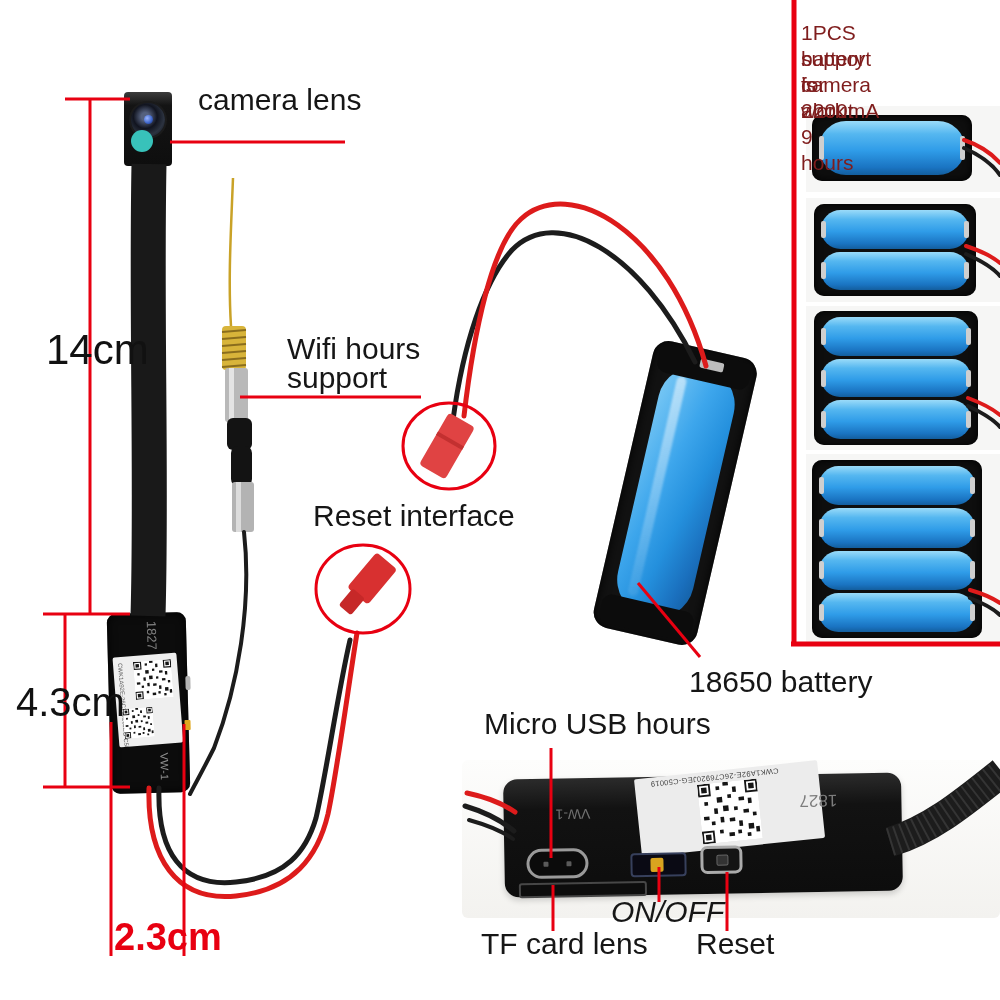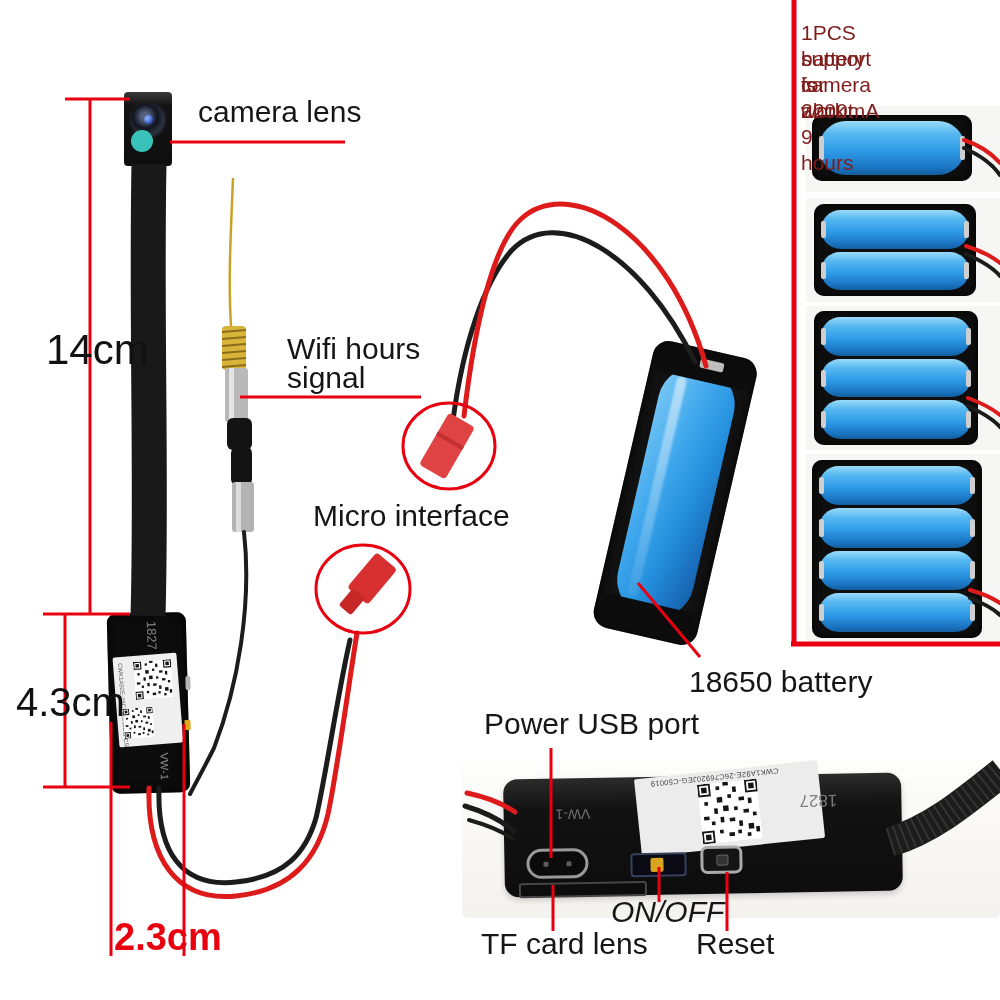--- a/index.html
+++ b/index.html
@@ -279,7 +279,7 @@
   </svg>
 
   <div class="labels">
-    <div class="lbl" style="left:198px;top:84px;margin-top:12px;">camera lens</div>
+    <div class="lbl" style="left:198px;top:84px;">camera lens</div>
     <div class="lbl" style="left:287px;top:333px;">Wifi hours</div>
     <div class="lbl" style="left:287px;top:362px;">signal</div>
     <div class="lbl" style="left:313px;top:500px;">Micro interface</div>

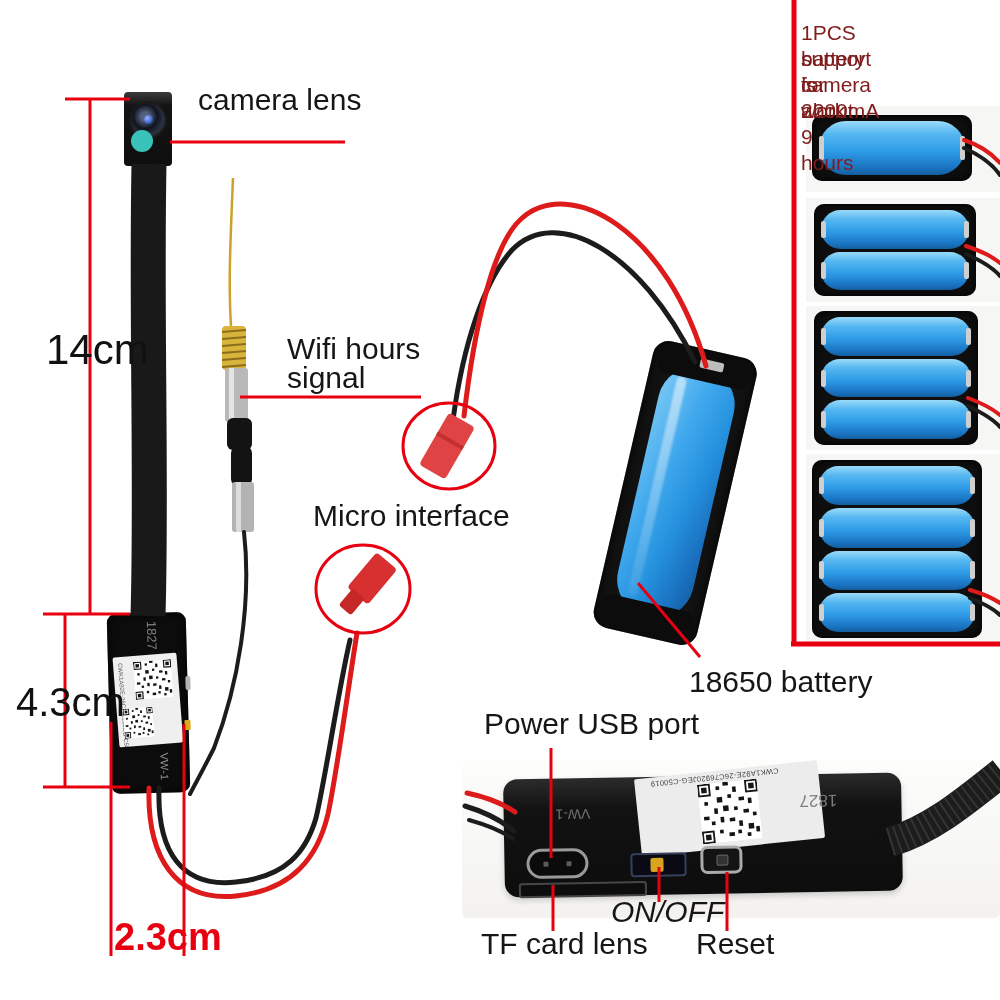--- a/index.html
+++ b/index.html
@@ -281,7 +281,7 @@
   <div class="labels">
     <div class="lbl" style="left:198px;top:84px;">camera lens</div>
     <div class="lbl" style="left:287px;top:333px;">Wifi hours</div>
-    <div class="lbl" style="left:287px;top:362px;">signal</div>
+    <div class="lbl" style="left:287px;top:362px;">support</div>
     <div class="lbl" style="left:313px;top:500px;">Micro interface</div>
     <div class="lbl" style="left:683px;top:666px;margin-left:6px;">18650 battery</div>
     <div class="lbl" style="left:484px;top:708px;">Power USB port</div>

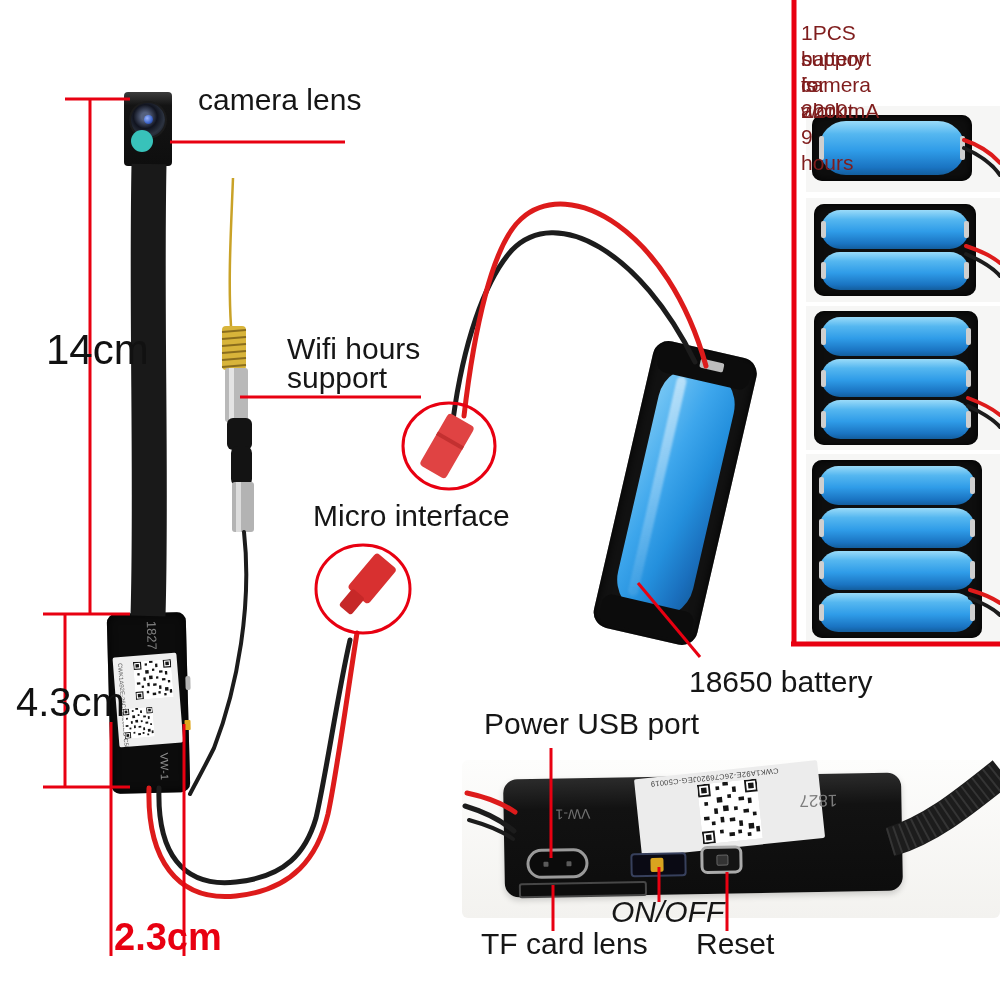--- a/index.html
+++ b/index.html
@@ -282,7 +282,7 @@
     <div class="lbl" style="left:198px;top:84px;">camera lens</div>
     <div class="lbl" style="left:287px;top:333px;">Wifi hours</div>
     <div class="lbl" style="left:287px;top:362px;">support</div>
-    <div class="lbl" style="left:313px;top:500px;">Micro interface</div>
+    <div class="lbl" style="left:313px;top:500px;">Reset interface</div>
     <div class="lbl" style="left:683px;top:666px;margin-left:6px;">18650 battery</div>
     <div class="lbl" style="left:484px;top:708px;">Power USB port</div>
     <div class="lbl" style="left:611px;top:896px;font-style:italic;">ON/OFF</div>

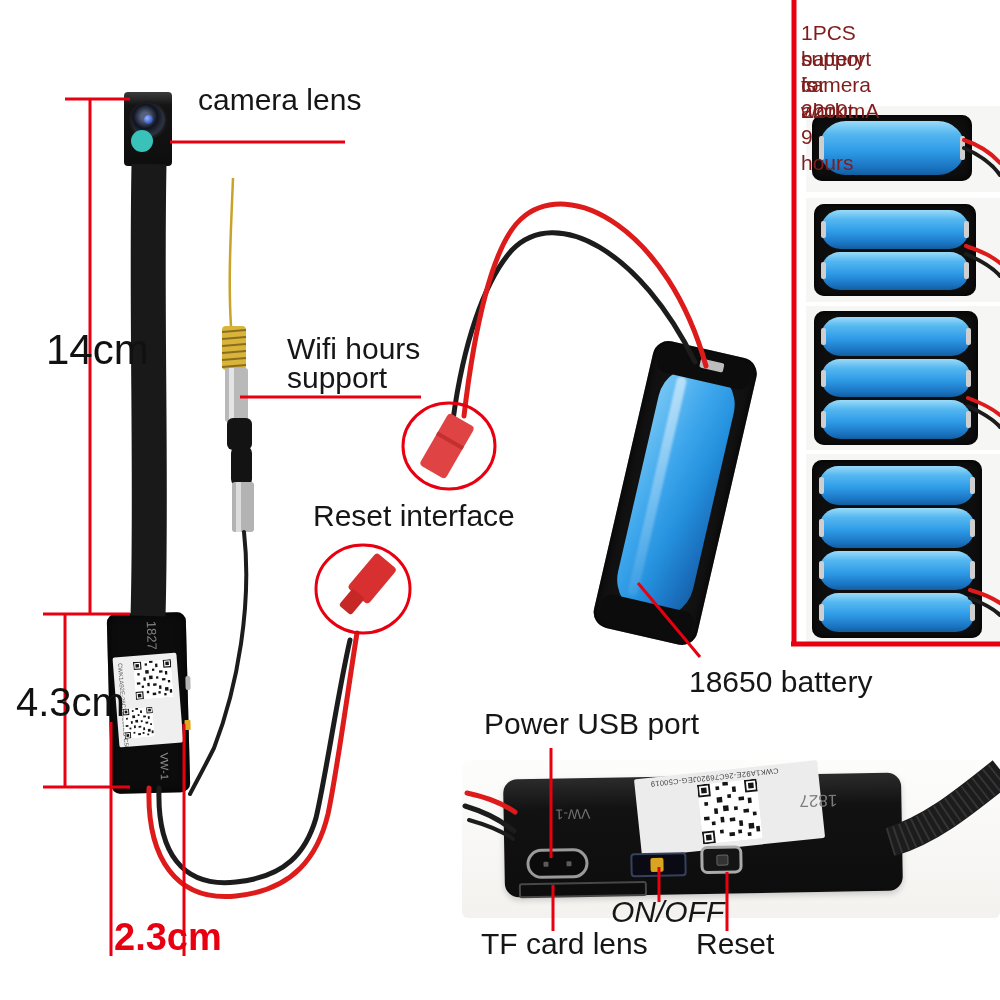--- a/index.html
+++ b/index.html
@@ -284,7 +284,7 @@
     <div class="lbl" style="left:287px;top:362px;">support</div>
     <div class="lbl" style="left:313px;top:500px;">Reset interface</div>
     <div class="lbl" style="left:683px;top:666px;margin-left:6px;">18650 battery</div>
-    <div class="lbl" style="left:484px;top:708px;">Power USB port</div>
+    <div class="lbl" style="left:484px;top:708px;">Micro USB hours</div>
     <div class="lbl" style="left:611px;top:896px;font-style:italic;">ON/OFF</div>
     <div class="lbl" style="left:481px;top:928px;">TF card lens</div>
     <div class="lbl" style="left:696px;top:928px;text-align:right;">Reset</div>

